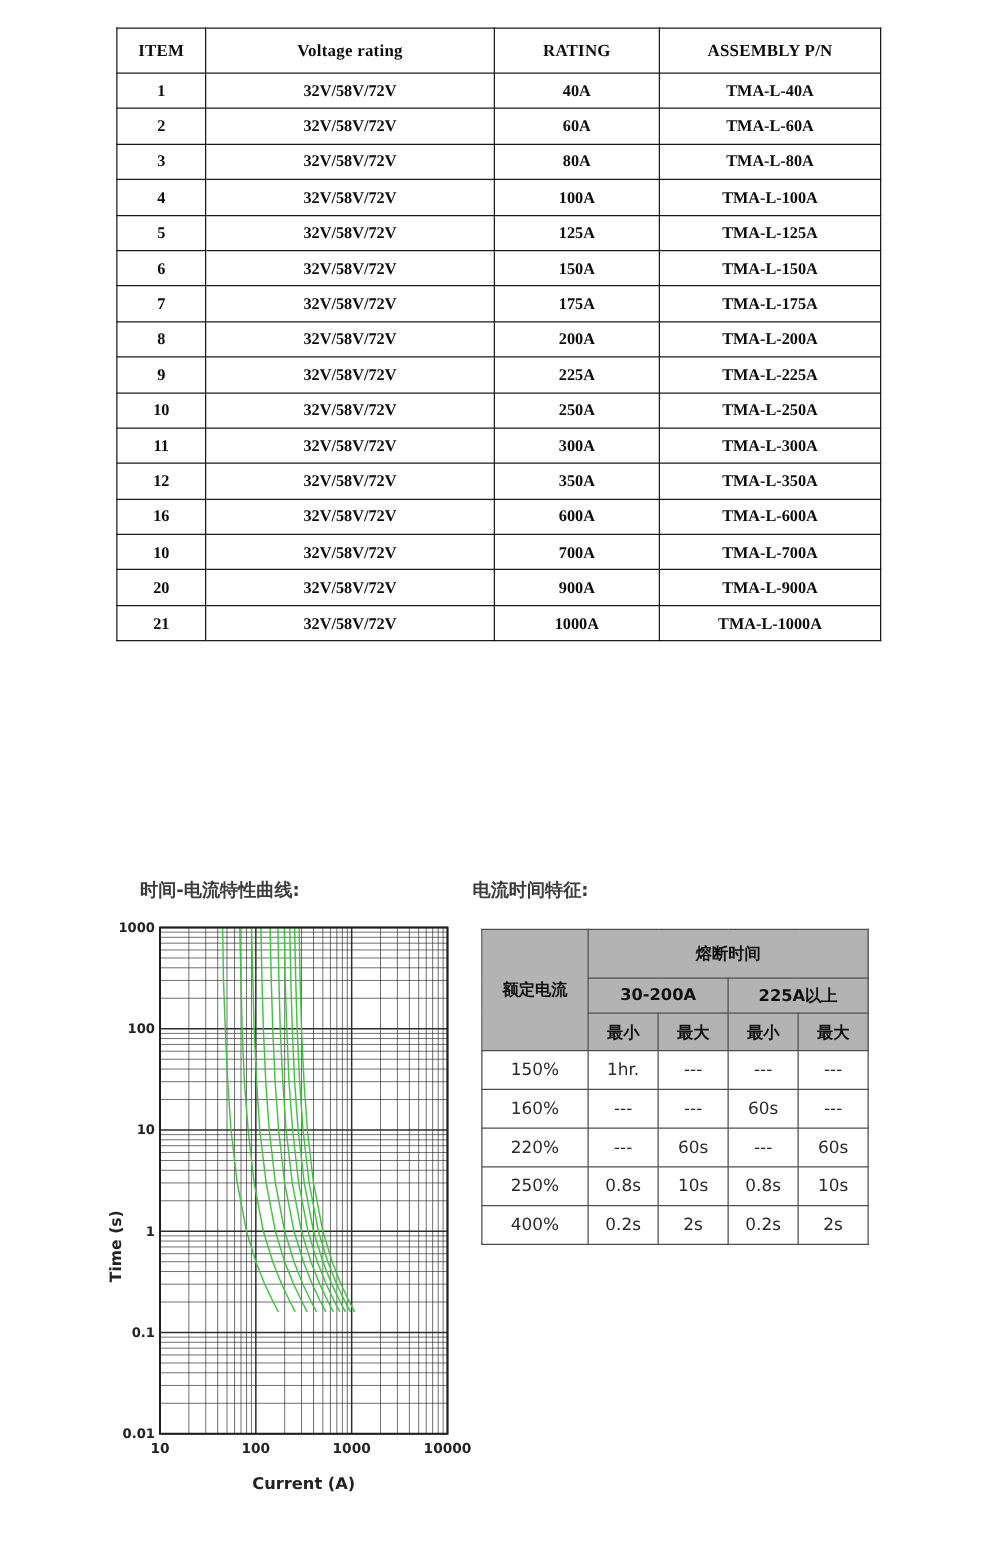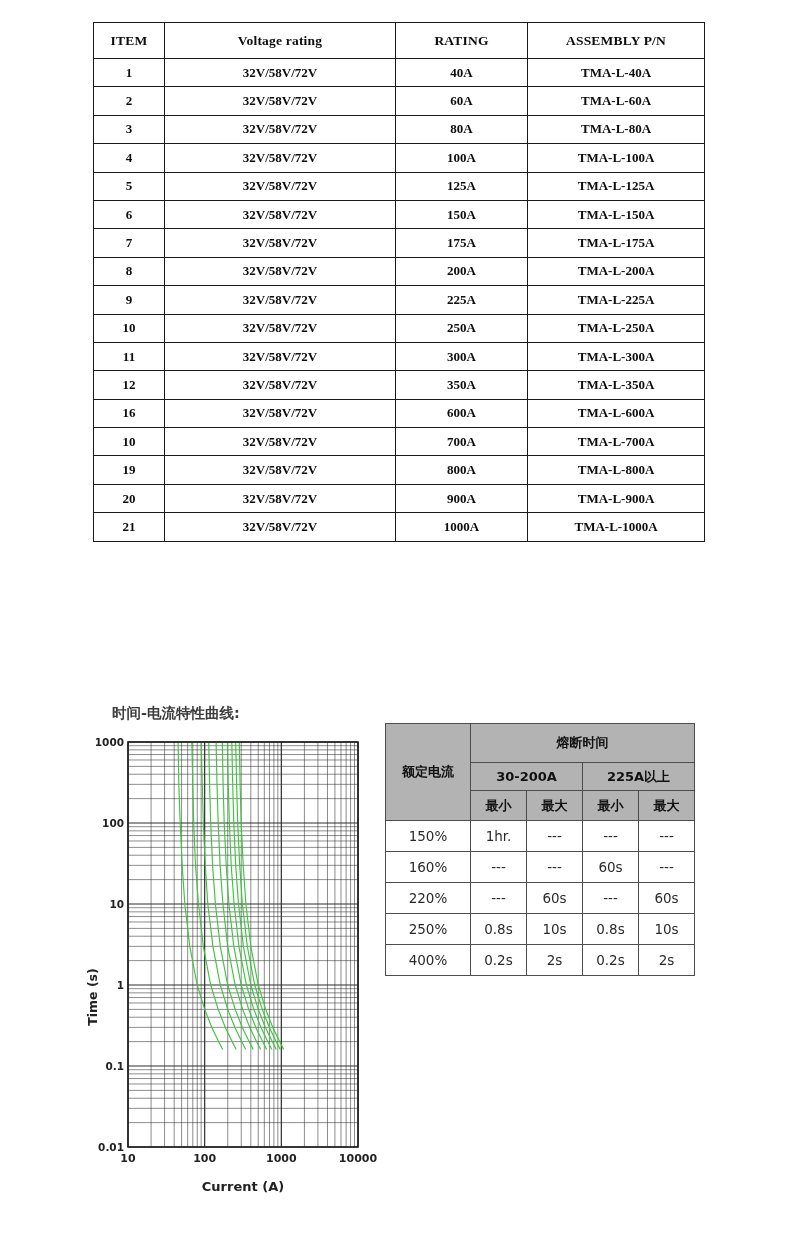--- a/index.html
+++ b/index.html
@@ -136,12 +136,6 @@
           <td>32V/58V/72V</td>
           <td>700A</td>
           <td>TMA-L-700A</td>
-        </tr>
-        <tr>
-          <td>19</td>
-          <td>32V/58V/72V</td>
-          <td>800A</td>
-          <td>TMA-L-800A</td>
         </tr>
         <tr>
           <td>20</td>

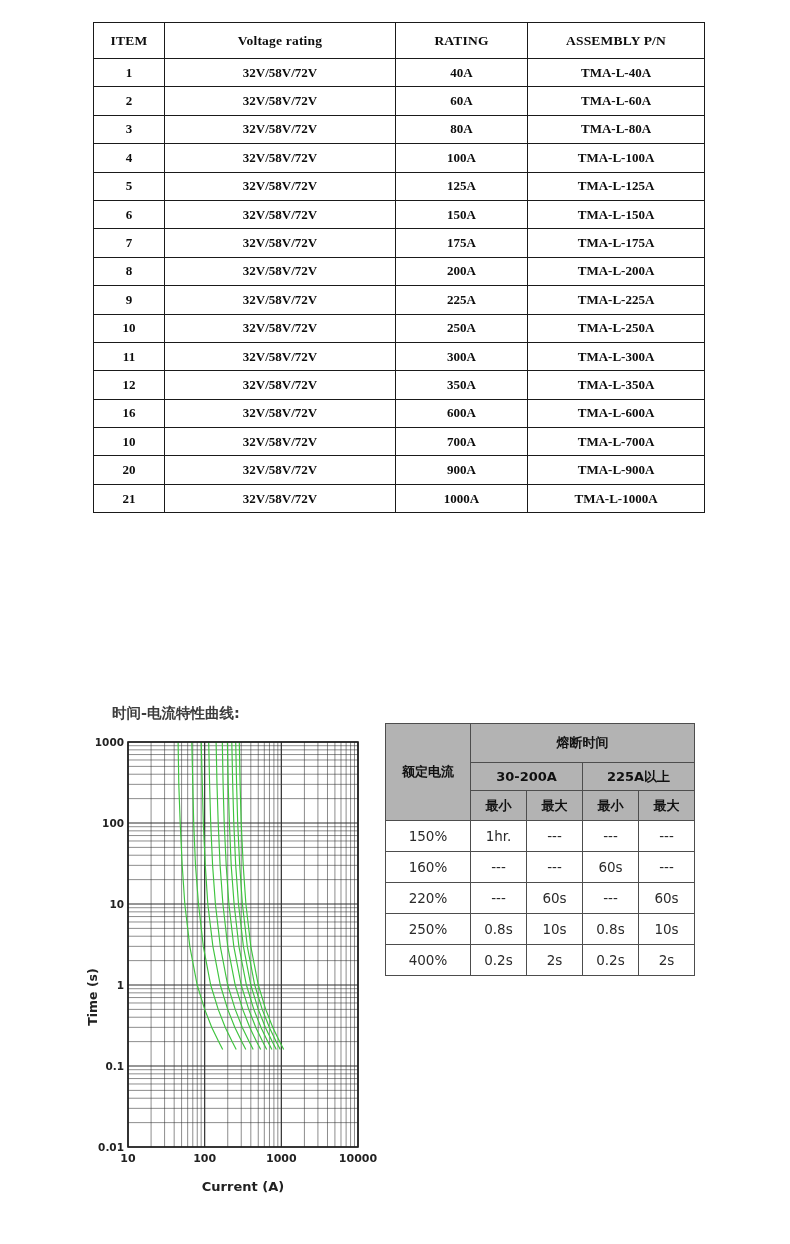--- a/index.html
+++ b/index.html
@@ -258,6 +258,7 @@
     </div>
 
     <div class="char-block">
+      <div class="char-title">电流时间特征:</div>
       <table class="char-table">
         <colgroup>
           <col class="c0">

